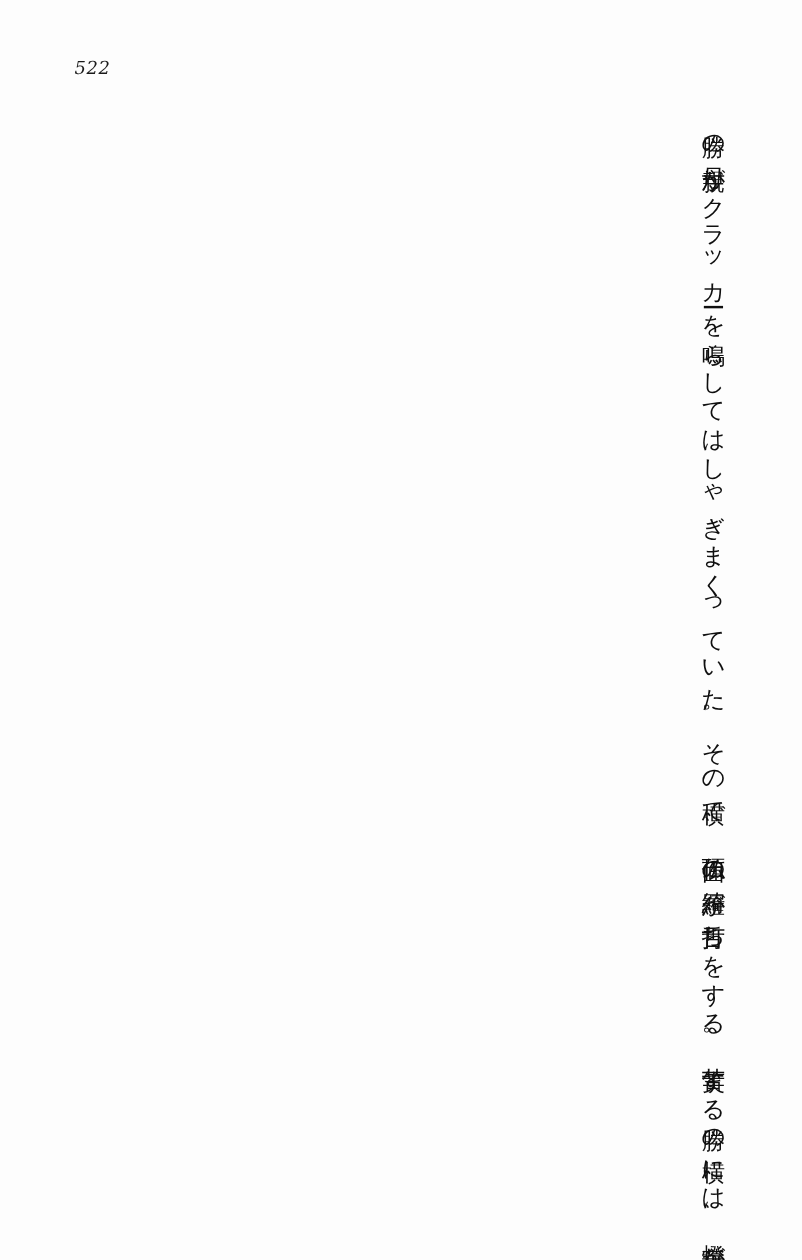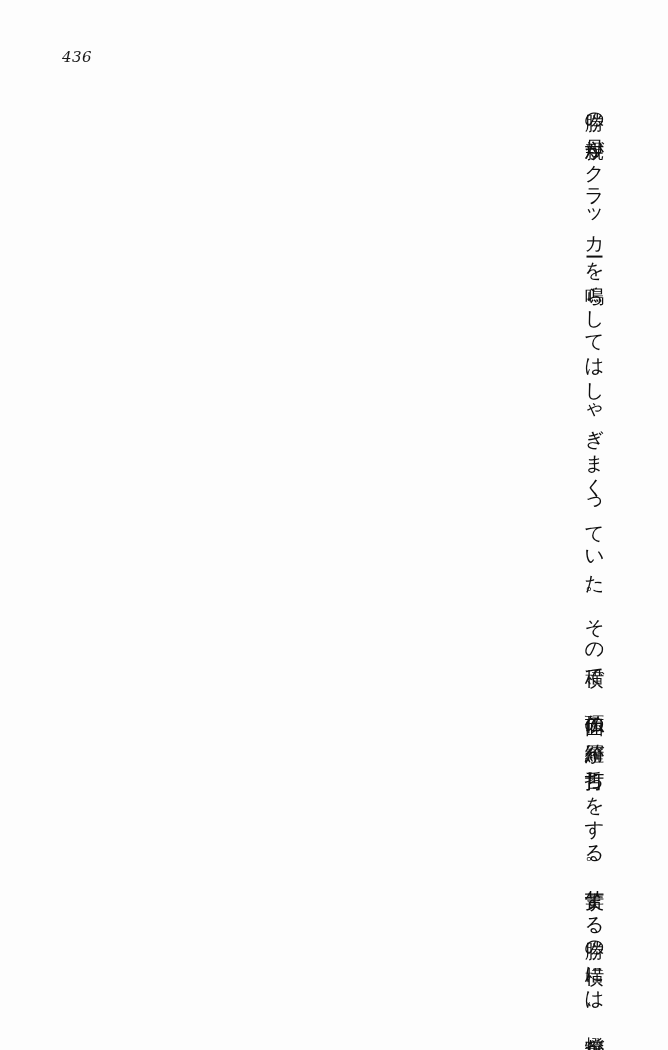--- a/index.html
+++ b/index.html
@@ -58,7 +58,7 @@
 
 <div class="page">
 
-  <div class="page-number">436</div>
+  <div class="page-number">522</div>
 
   <div class="text-body">
     <span class="line">勝の母親がクラッカーを鳴らしてはしゃぎまくっていた。</span>

